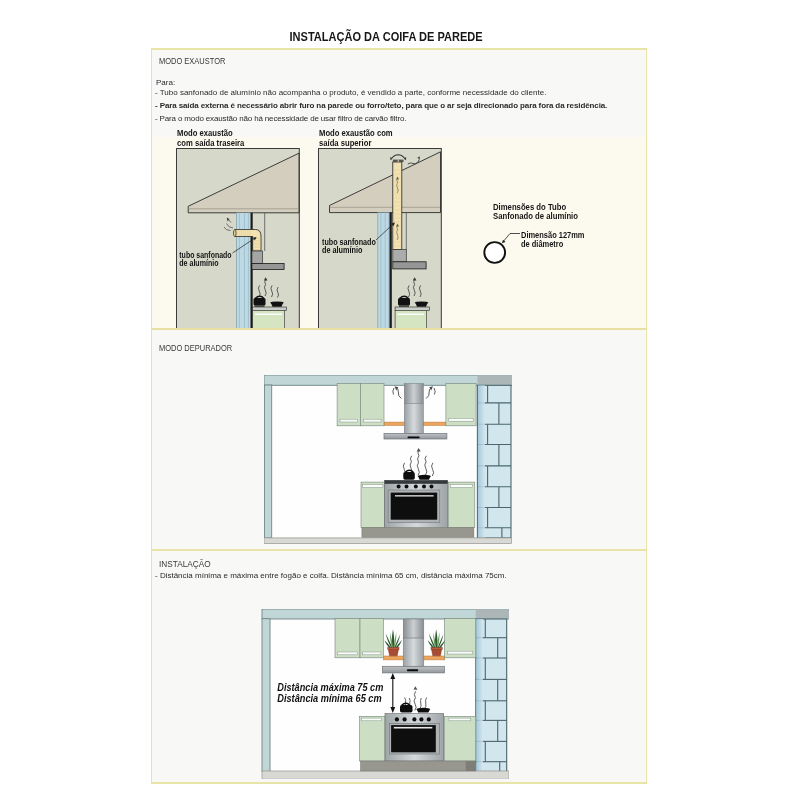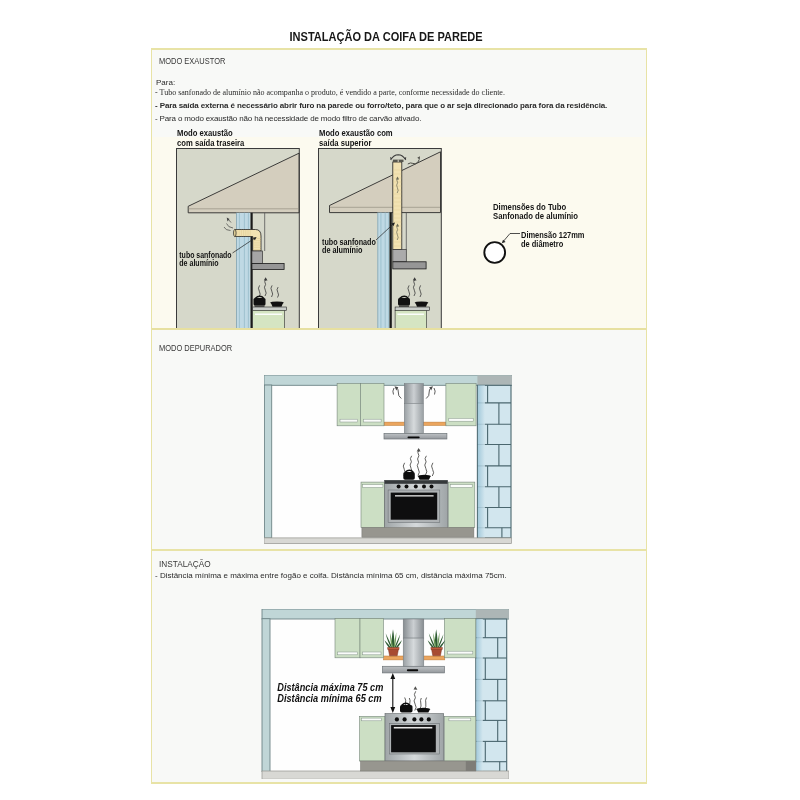--- a/index.html
+++ b/index.html
@@ -24,7 +24,7 @@
 
   <div class="abs sec" style="left:159px;top:36.3px;">MODO EXAUSTOR</div>
   <div class="abs body8" style="left:156px;top:58px;">Para:</div>
-  <div class="abs body8" style="left:155px;top:68px;letter-spacing:0px;font-family:Liberation Serif, serif;">- Tubo sanfonado de alumínio não acompanha o produto, é vendido a parte, conforme necessidade do cliente.</div>
+  <div class="abs body8" style="left:155px;top:68px;letter-spacing:0px;">- Tubo sanfonado de alumínio não acompanha o produto, é vendido a parte, conforme necessidade do cliente.</div>
   <div class="abs body8" style="left:155px;top:80.5px;letter-spacing:-0.11px;font-weight:bold;">- Para saída externa é necessário abrir furo na parede ou forro/teto, para que o ar seja direcionado para fora da residência.</div>
   <div class="abs body8" style="left:155px;top:93.5px;letter-spacing:-0.15px;">- Para o modo exaustão não há necessidade de modo filtro de carvão ativado.</div>
 

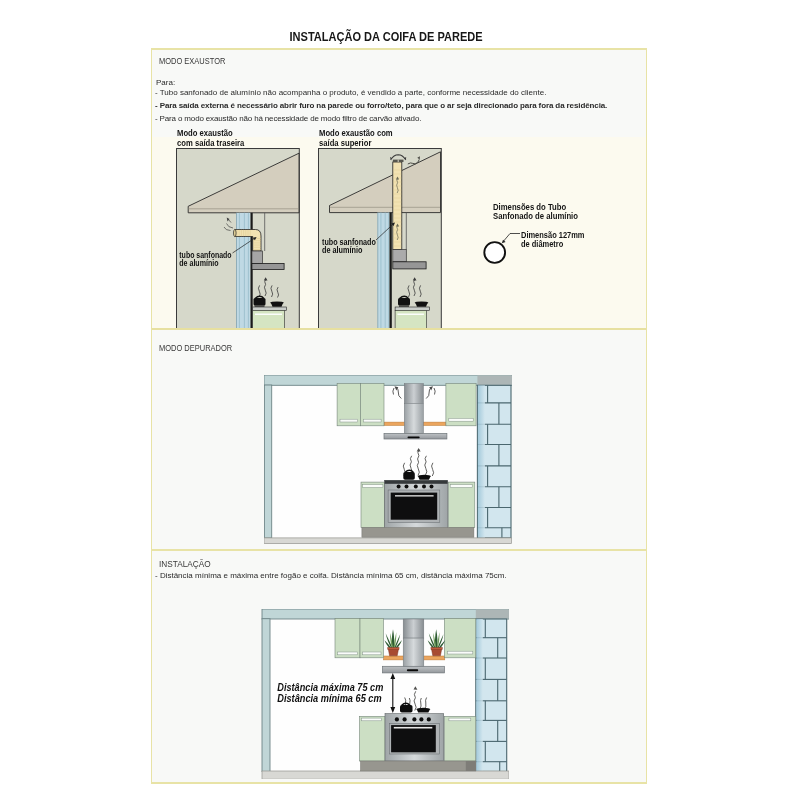--- a/index.html
+++ b/index.html
@@ -26,7 +26,7 @@
   <div class="abs body8" style="left:156px;top:58px;">Para:</div>
   <div class="abs body8" style="left:155px;top:68px;letter-spacing:0px;">- Tubo sanfonado de alumínio não acompanha o produto, é vendido a parte, conforme necessidade do cliente.</div>
   <div class="abs body8" style="left:155px;top:80.5px;letter-spacing:-0.11px;font-weight:bold;">- Para saída externa é necessário abrir furo na parede ou forro/teto, para que o ar seja direcionado para fora da residência.</div>
-  <div class="abs body8" style="left:155px;top:93.5px;letter-spacing:-0.15px;">- Para o modo exaustão não há necessidade de modo filtro de carvão ativado.</div>
+  <div class="abs body8" style="left:155px;top:93.5px;letter-spacing:-0.15px;">- Para o modo exaustão não há necessidade de usar filtro de carvão filtro.</div>
 
   <div id="panel" class="abs"></div>
   <div class="abs dhead" style="left:176.5px;top:107.8px;">Modo exaustão<br>com saída traseira</div>

